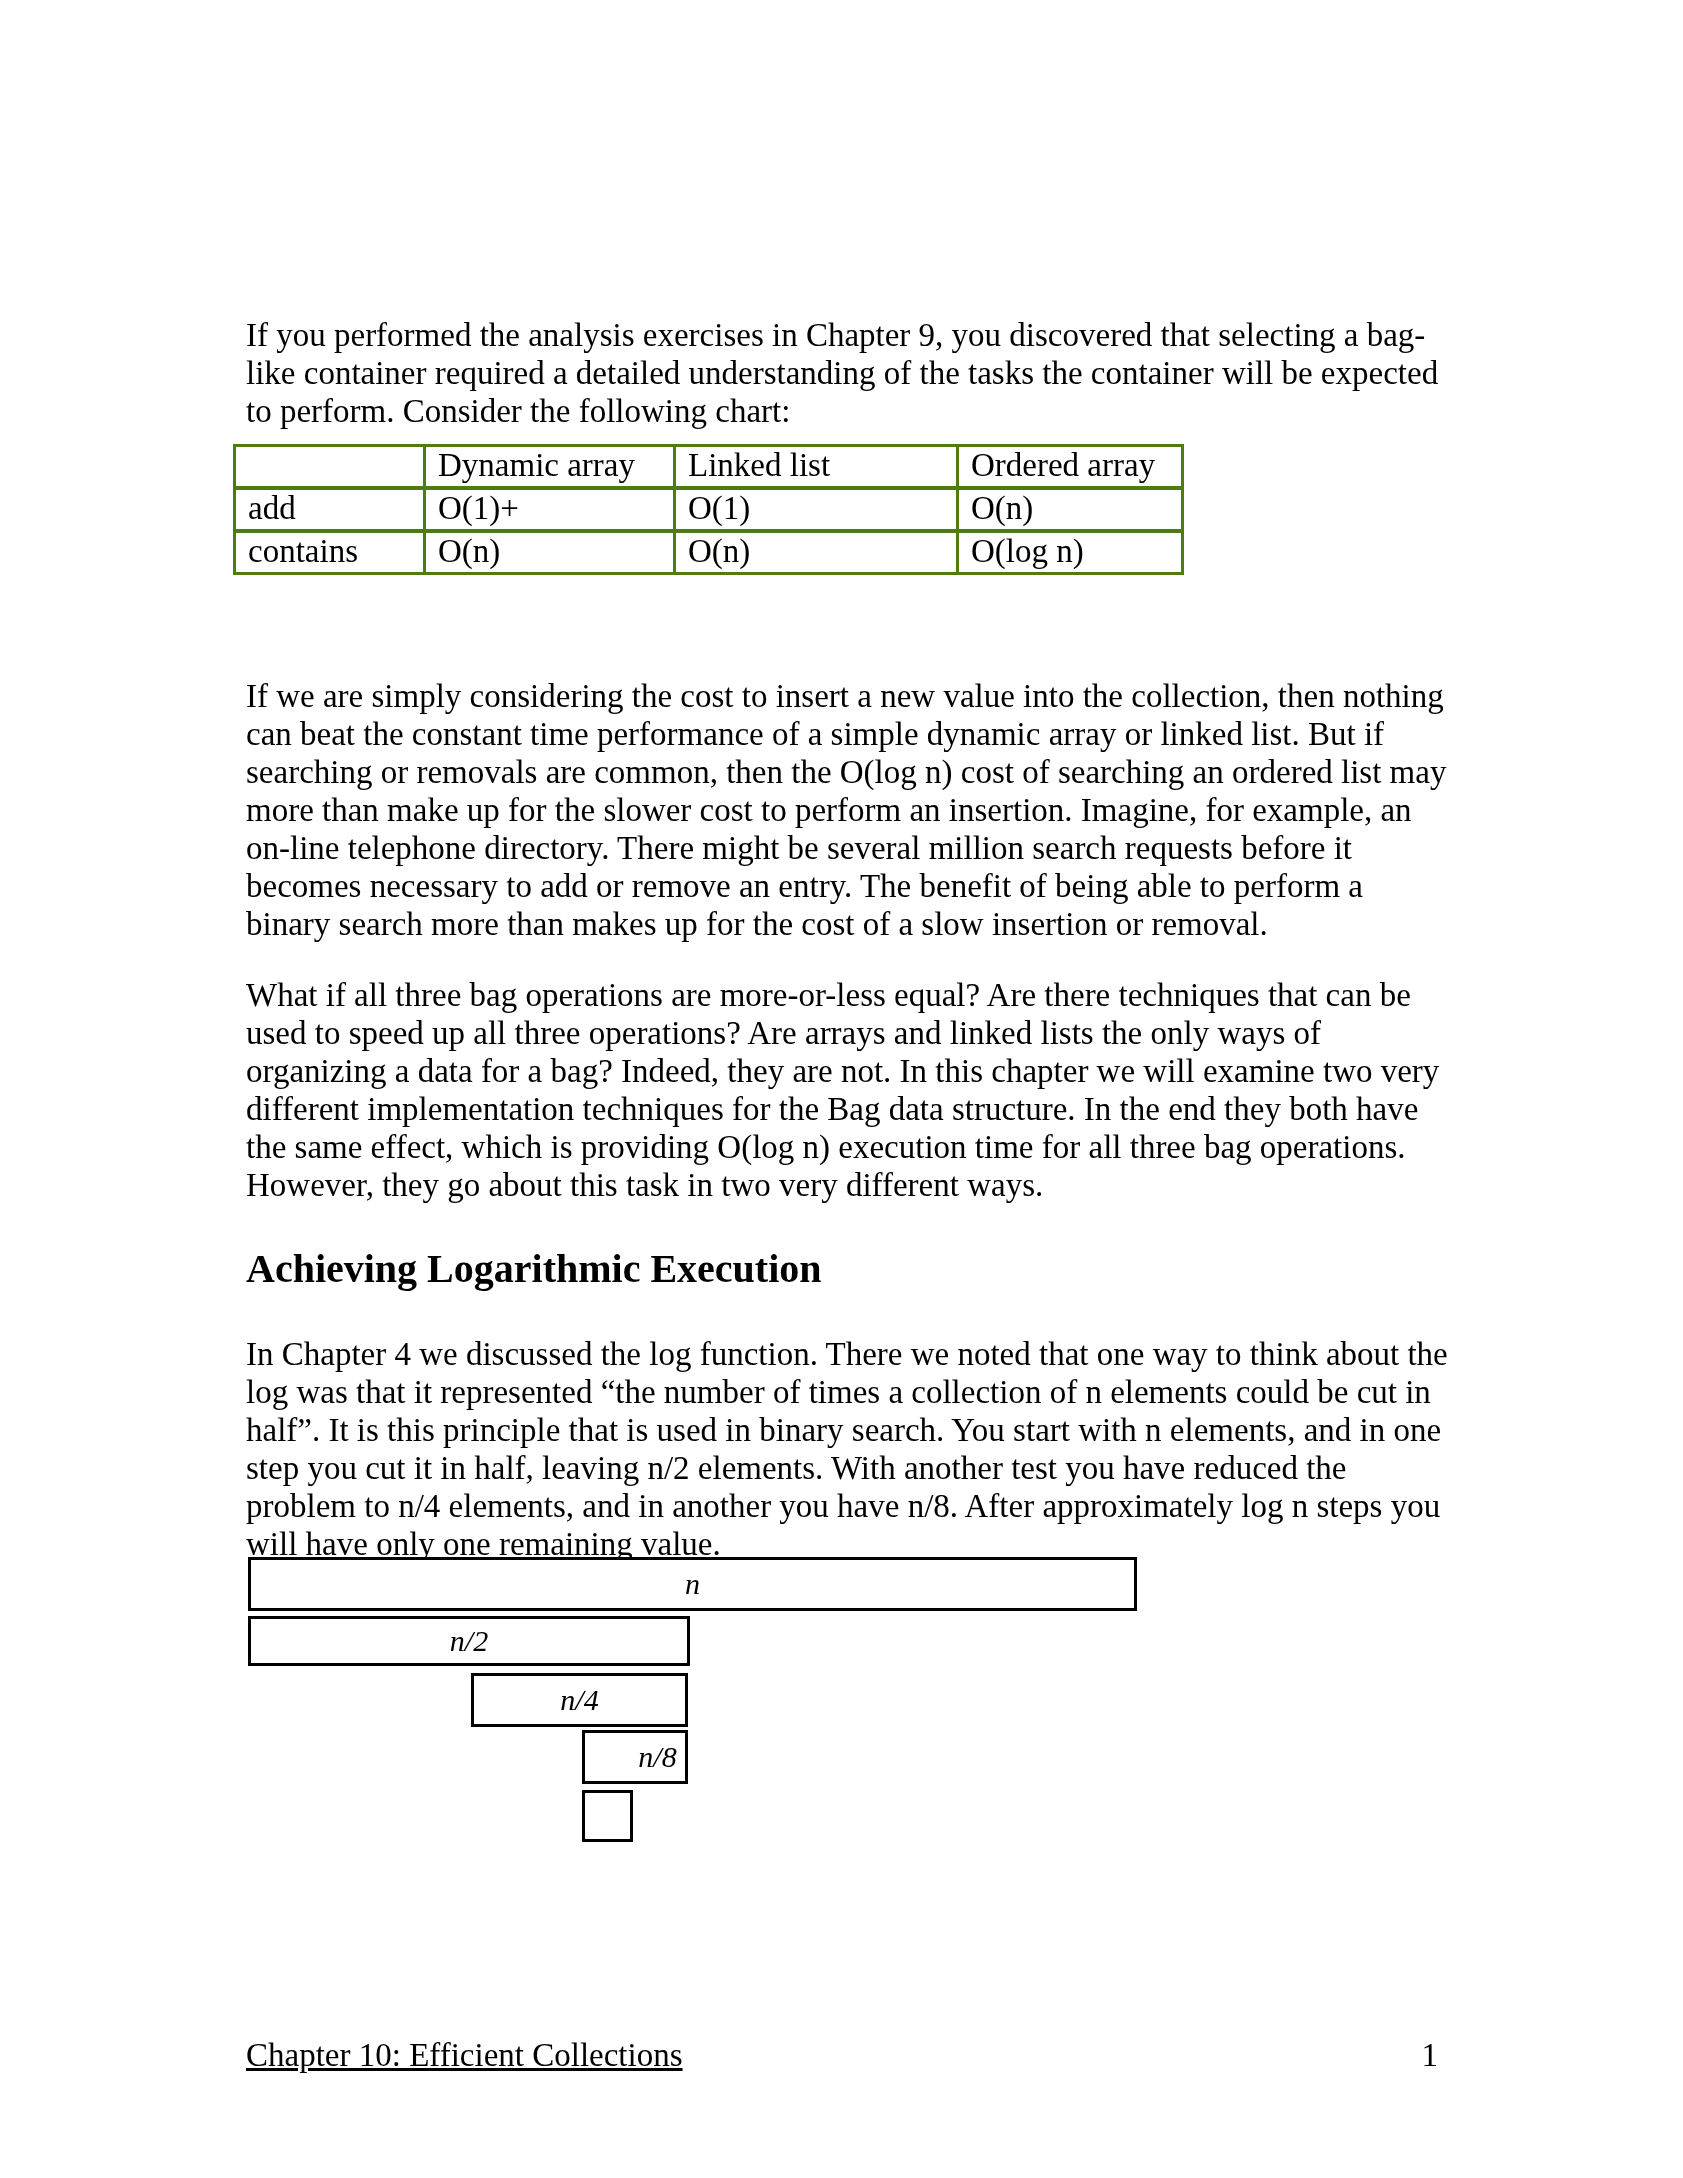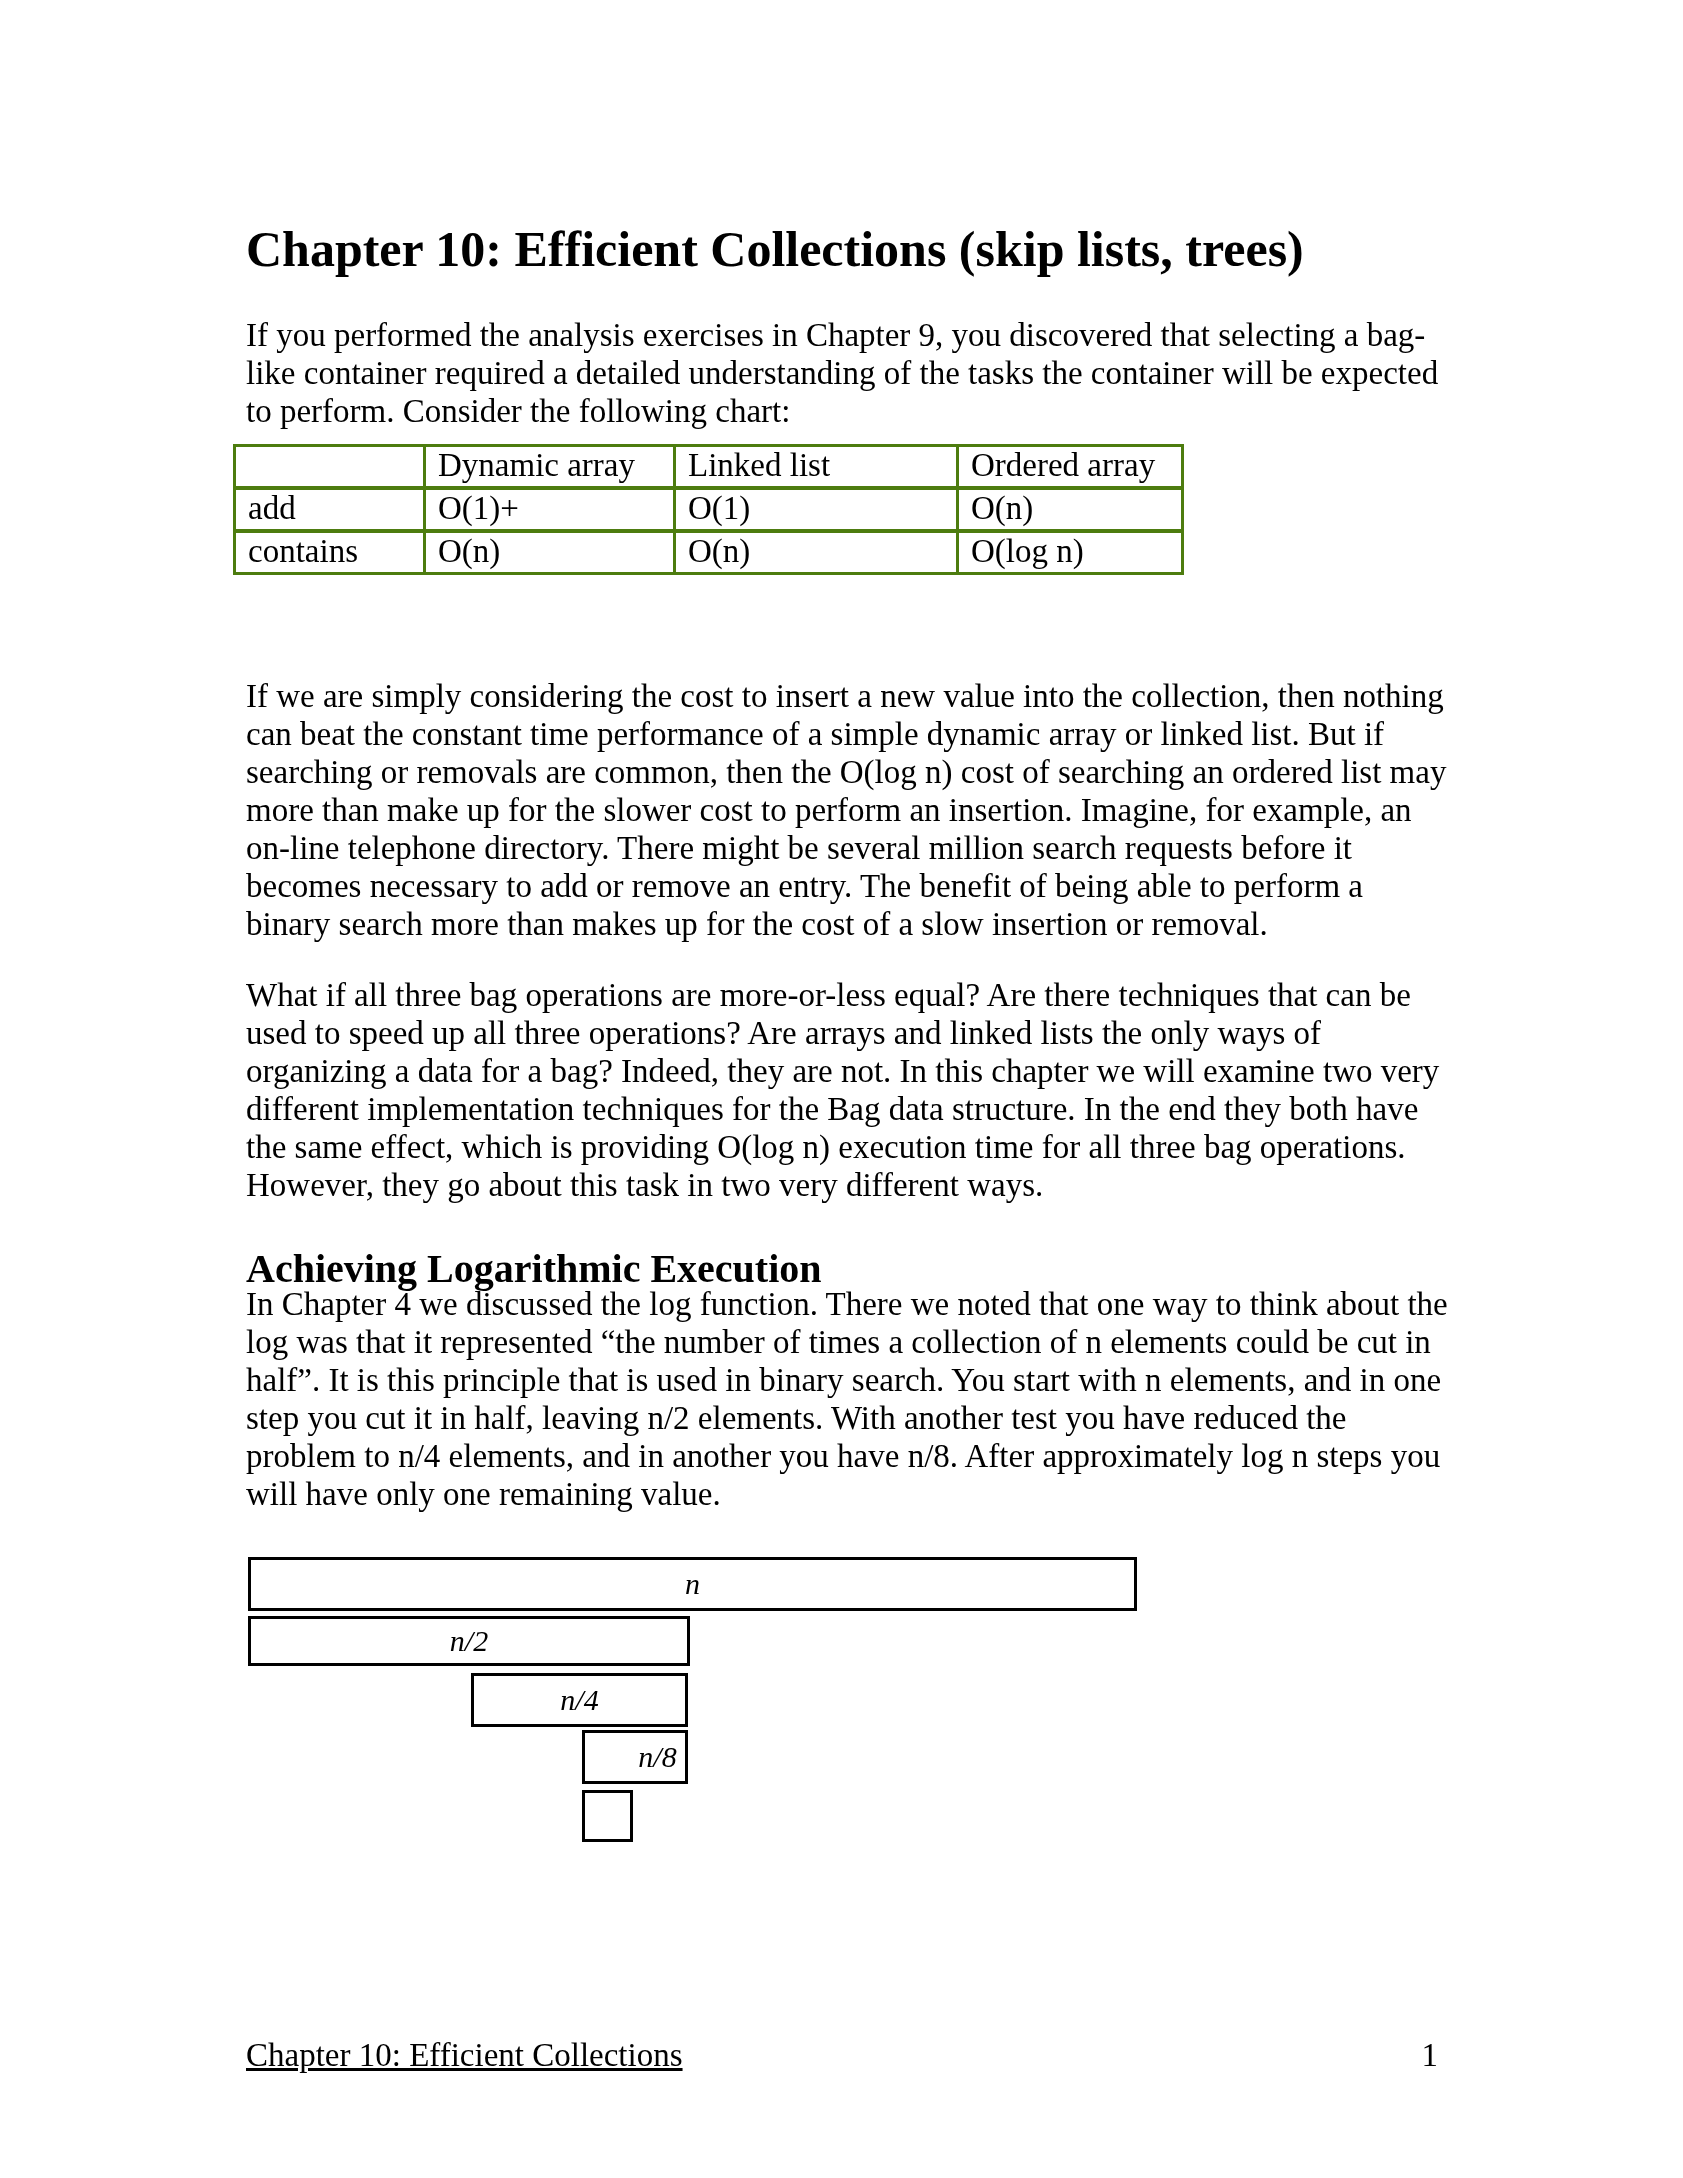--- a/index.html
+++ b/index.html
@@ -115,7 +115,6 @@
 
 <div class="page">
 
-  <h1 class="abs doc-title">Chapter 10: Efficient Collections (skip lists, trees)</h1>
 
   <p class="abs body-text p1">If you performed the analysis exercises in Chapter 9, you discovered that selecting a bag-like container required a detailed understanding of the tasks the container will be expected to perform. Consider the following chart:</p>
 

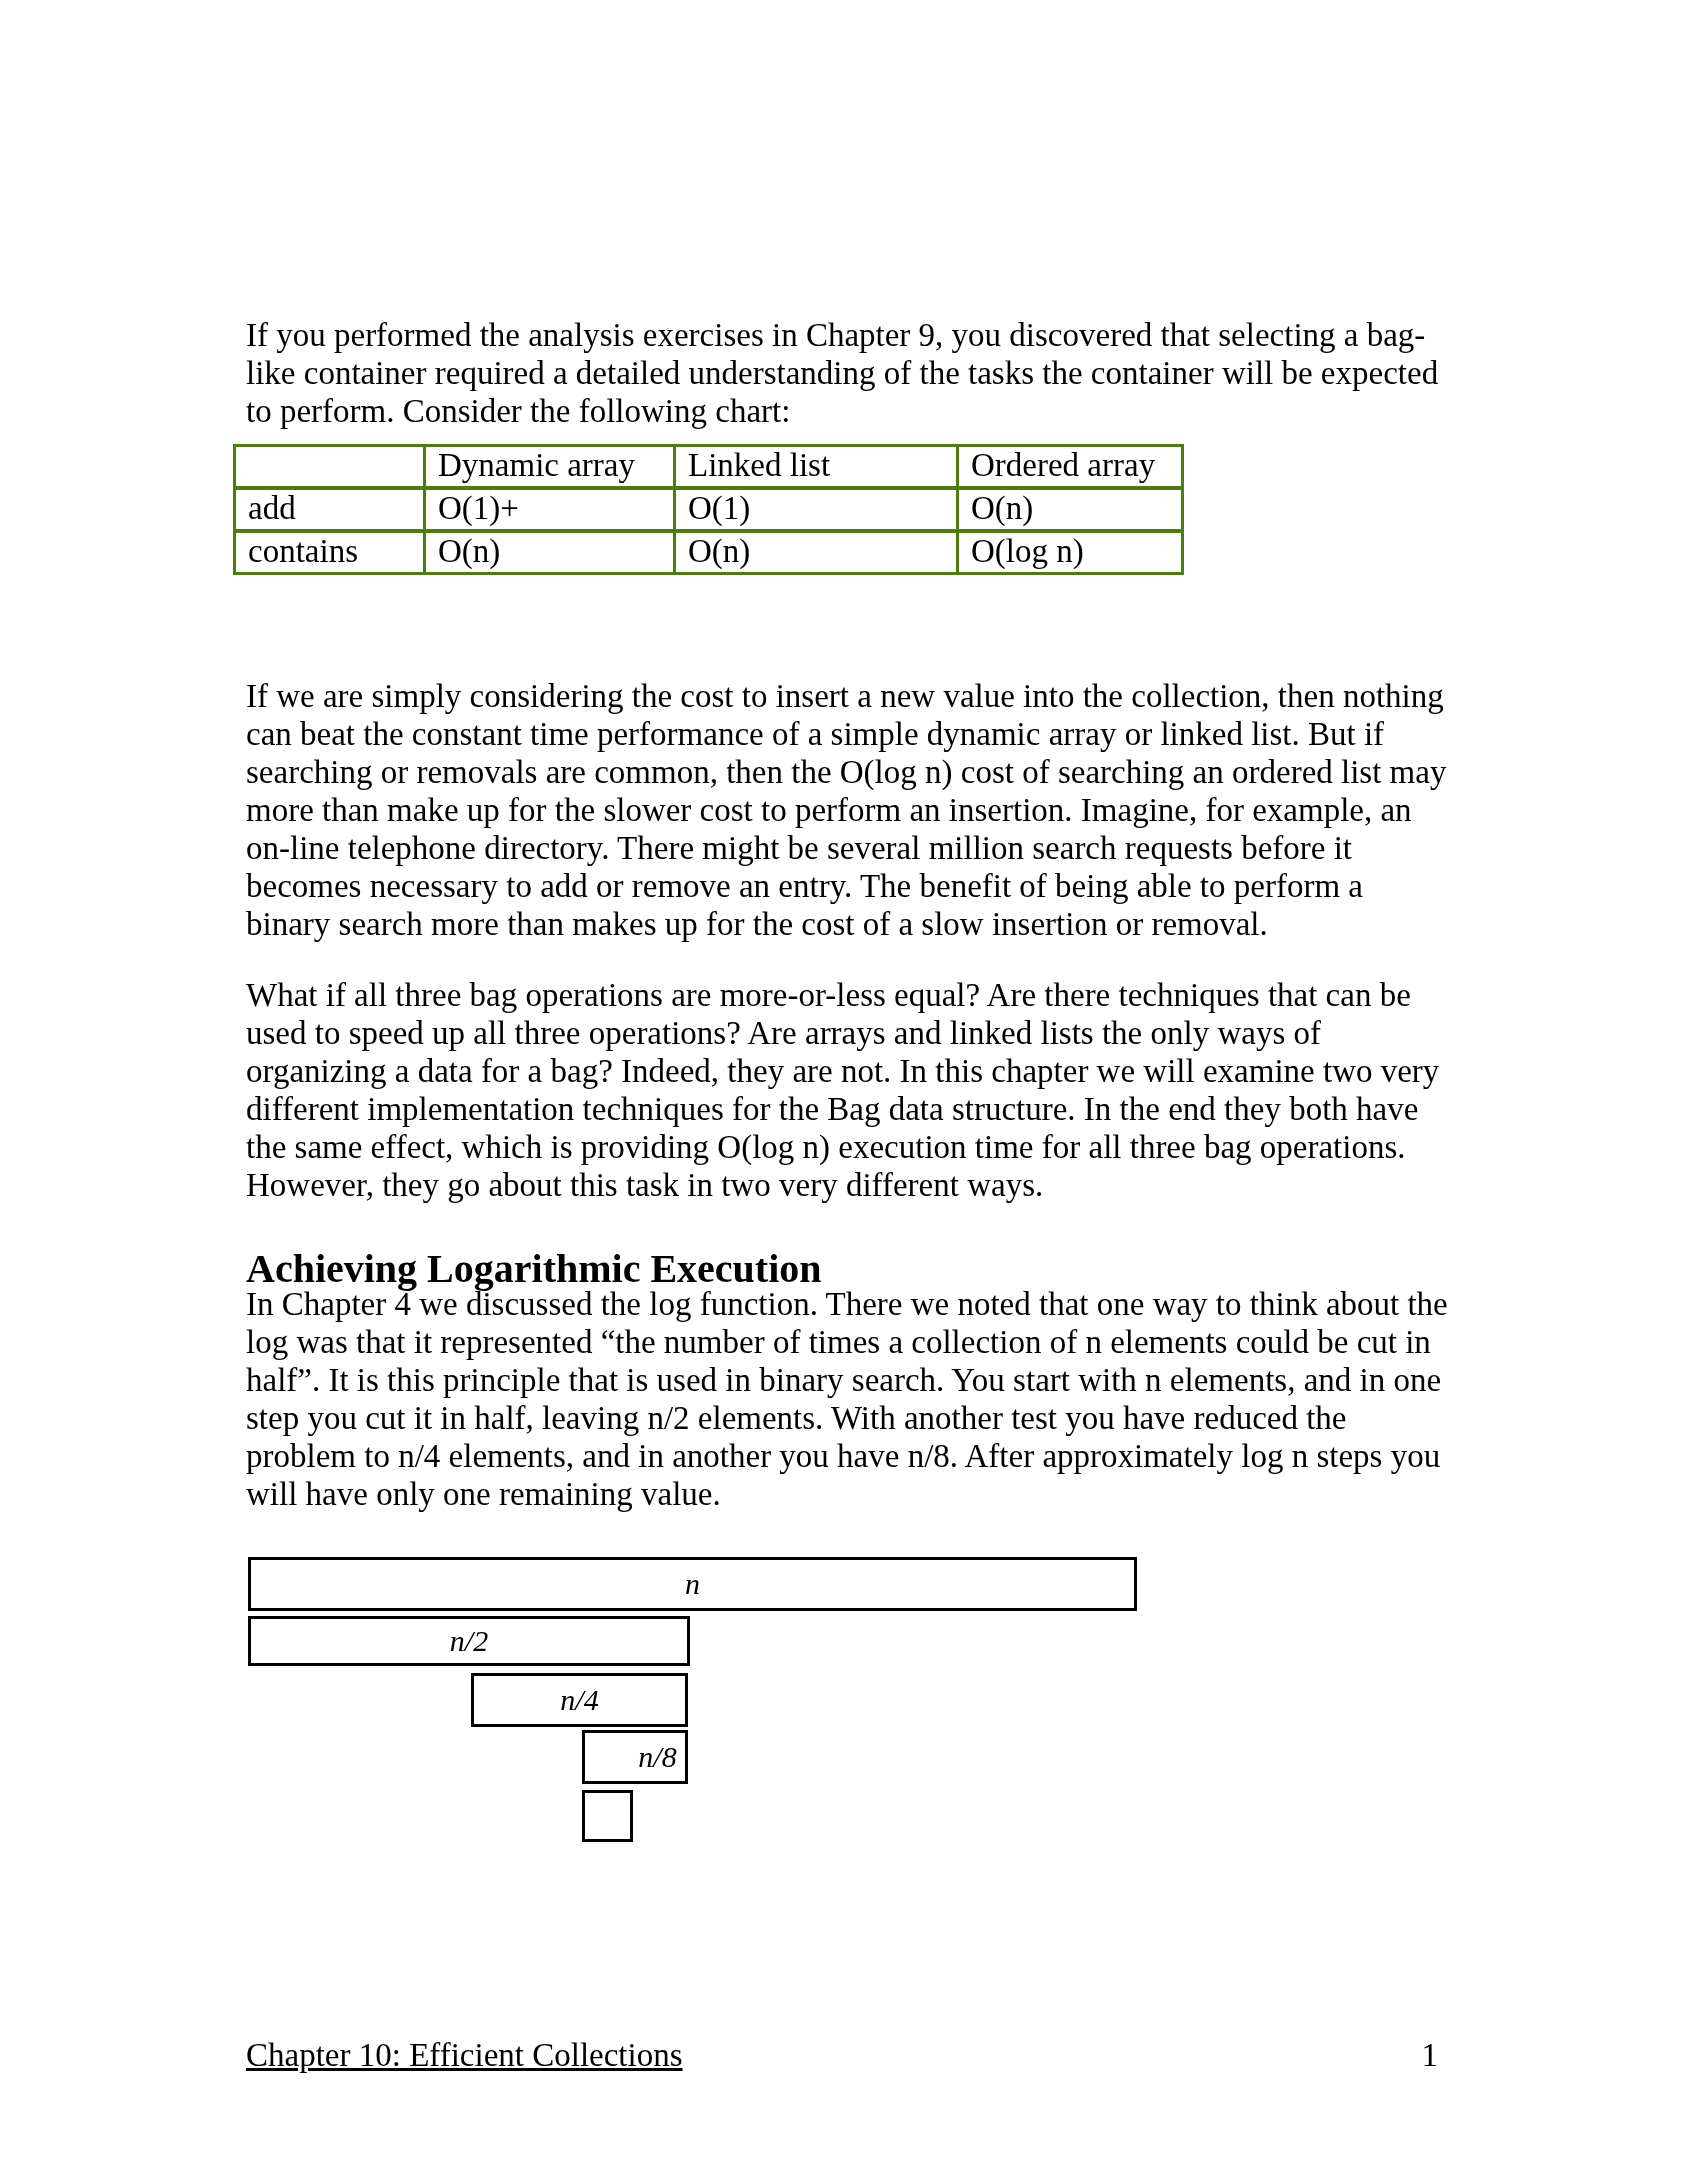--- a/index.html
+++ b/index.html
@@ -35,7 +35,7 @@
   .p1 { top: 283px; }
   .p2 { top: 644px; }
   .p3 { top: 943px; }
-  .p4 { top: 1249px; margin-top: 36px; }
+  .p4 { top: 1299px; margin-top: 36px; }
   .p5 { top: 1887px; }
 
   .section-heading {

